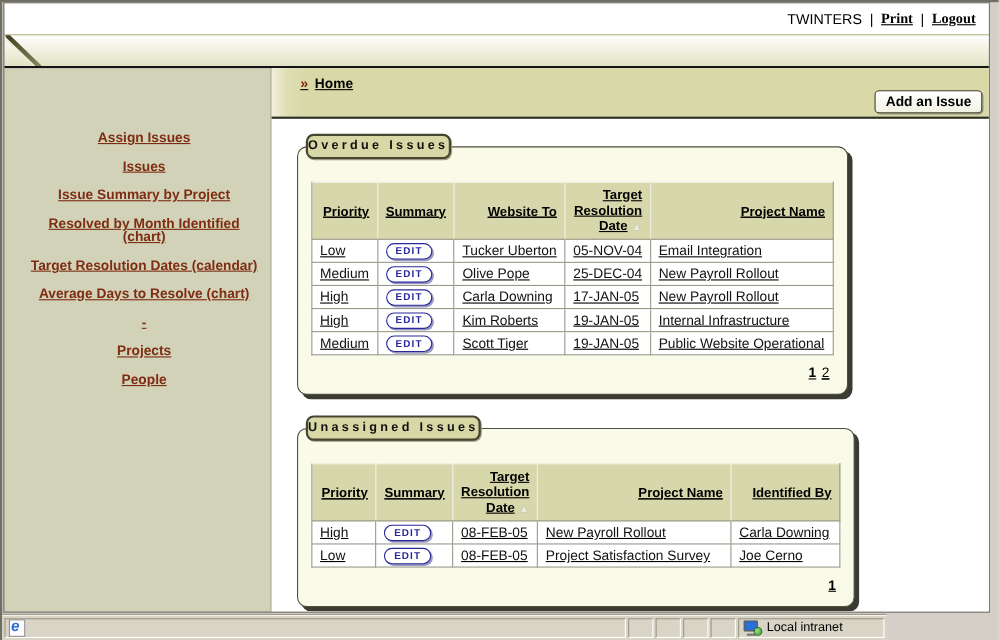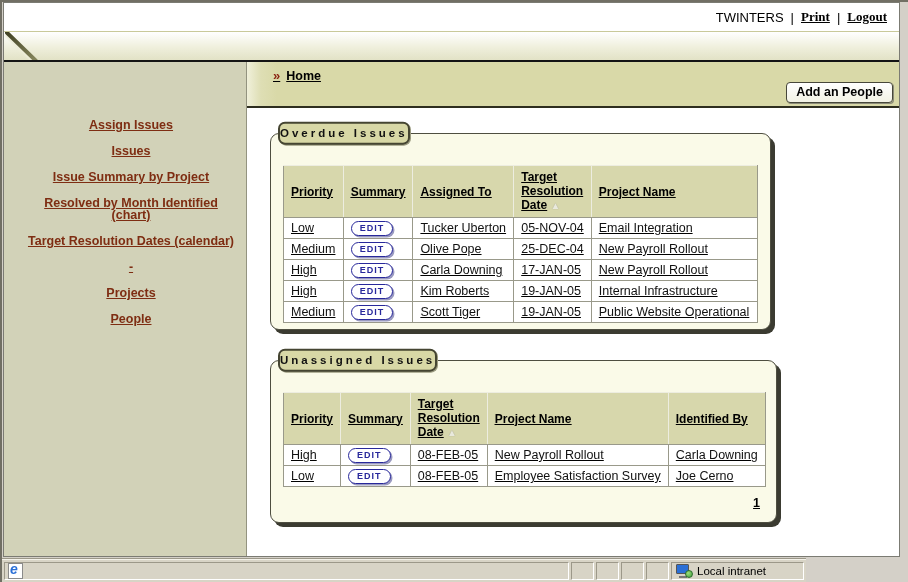--- a/index.html
+++ b/index.html
@@ -132,7 +132,7 @@
           <div class="crumb">
             <span class="chev">»</span><span>Home</span>
           </div>
-          <button class="add-btn">Add an People</button>
+          <button class="add-btn">Add an Issue</button>
         </div>
 
         <div class="work">

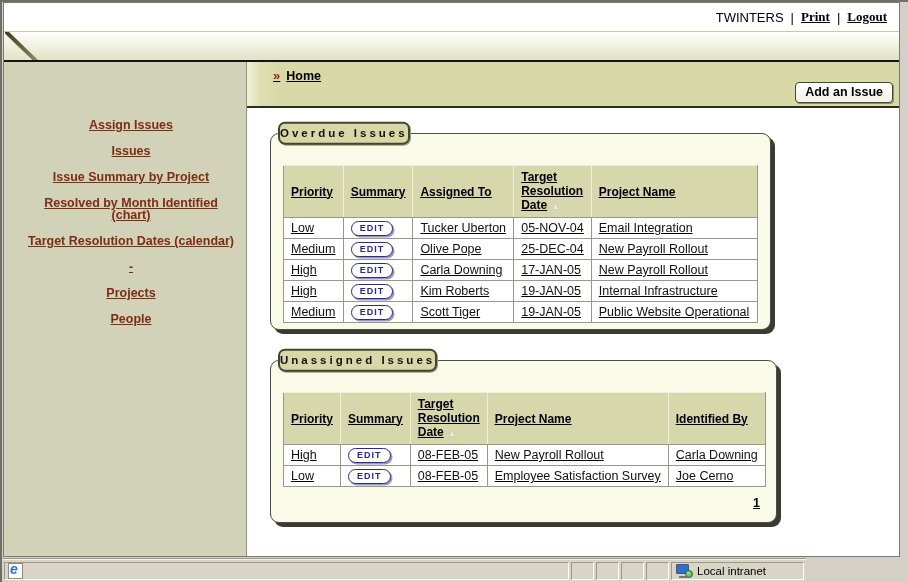--- a/index.html
+++ b/index.html
@@ -58,7 +58,7 @@
   
   table.report { border-collapse:collapse; background:#fff; }
   table.report th, table.report td { border:1px solid #99998A; font-size:12.5px; padding:2px 7px; white-space:nowrap; }
-  table.report th { background:#D7D7AC; text-align:left; vertical-align:middle; height:52px;
+  table.report th { background:#D7D7AC; text-align:right; vertical-align:middle; height:52px;
                     border-color:#EDEDE0 #EDEDE0 #99998A #EDEDE0; font-size:12px; }
   table.report th.first { border-left-color:#99998A; }
   table.report th.last  { border-right-color:#99998A; }

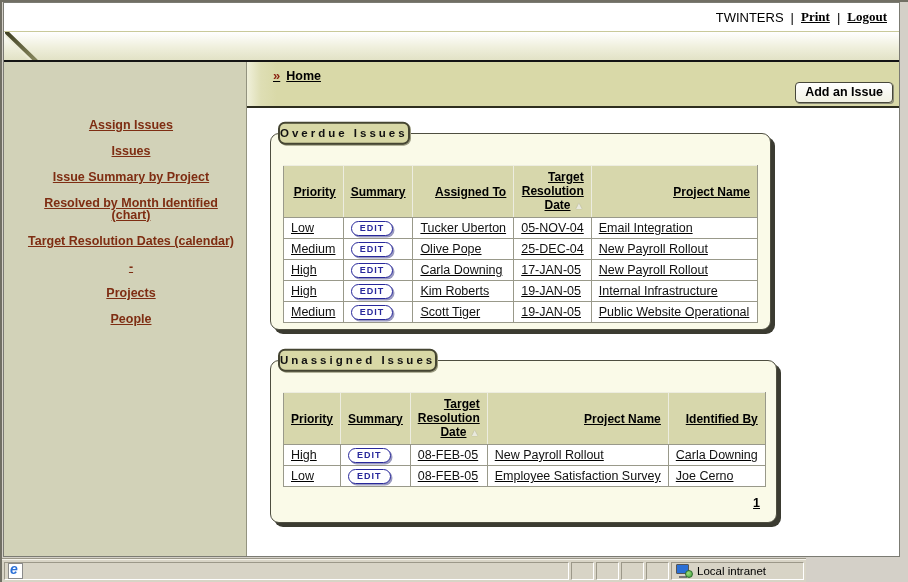--- a/index.html
+++ b/index.html
@@ -144,7 +144,7 @@
                   <tr>
                     <th class="first" style="width:61px"><a>Priority</a></th>
                     <th style="width:70px"><a>Summary</a></th>
-                    <th style="width:102px"><a>Assigned To</a></th>
+                    <th style="width:102px"><a>Website To</a></th>
                     <th style="width:78px"><span class="th-wrap"><a>Target Resolution Date</a> <span class="sort-arrow">▲</span></span></th>
                     <th class="last" style="width:171px"><a>Project Name</a></th>
                   </tr>

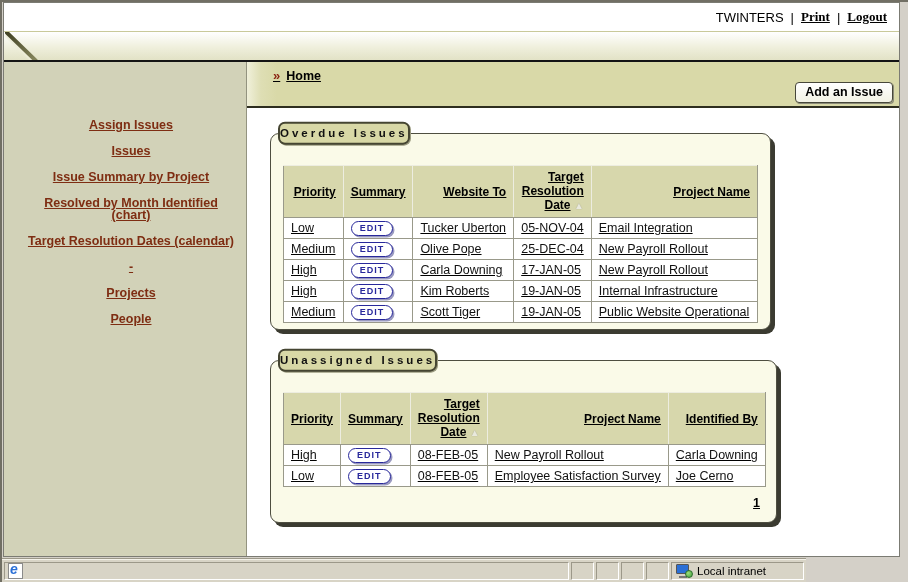--- a/index.html
+++ b/index.html
@@ -122,6 +122,7 @@
         <a class="side-link">Issue Summary by Project</a>
         <a class="side-link">Resolved by Month Identified (chart)</a>
         <a class="side-link">Target Resolution Dates (calendar)</a>
+        <a class="side-link">Average Days to Resolve (chart)</a>
         <a class="side-link">-</a>
         <a class="side-link">Projects</a>
         <a class="side-link">People</a>

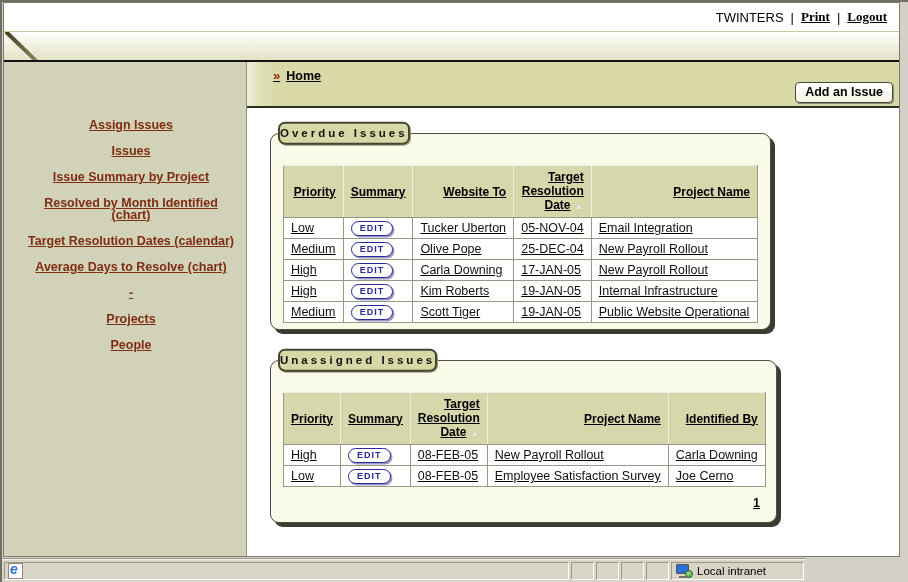--- a/index.html
+++ b/index.html
@@ -188,6 +188,9 @@
                   </tr>
                 </tbody>
               </table>
+              <div class="pager">
+                <span class="cur">1</span><a>2</a>
+              </div>
             </div>
             <div class="region-tab">Overdue Issues</div>
           </div>

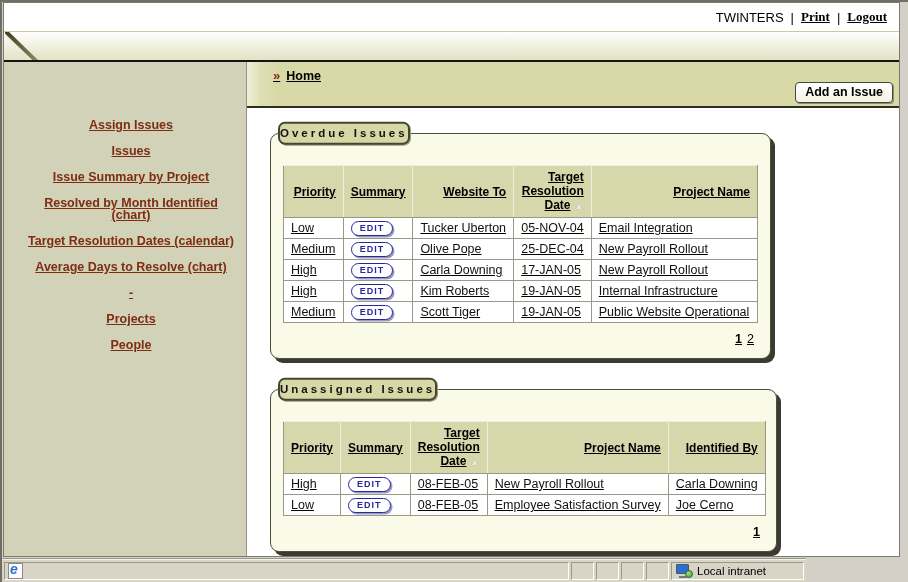--- a/index.html
+++ b/index.html
@@ -219,7 +219,7 @@
                     <td>Low</td>
                     <td><span class="edit-pill">EDIT</span></td>
                     <td>08-FEB-05</td>
-                    <td>Employee Satisfaction Survey</td>
+                    <td>Project Satisfaction Survey</td>
                     <td>Joe Cerno</td>
                   </tr>
                 </tbody>

